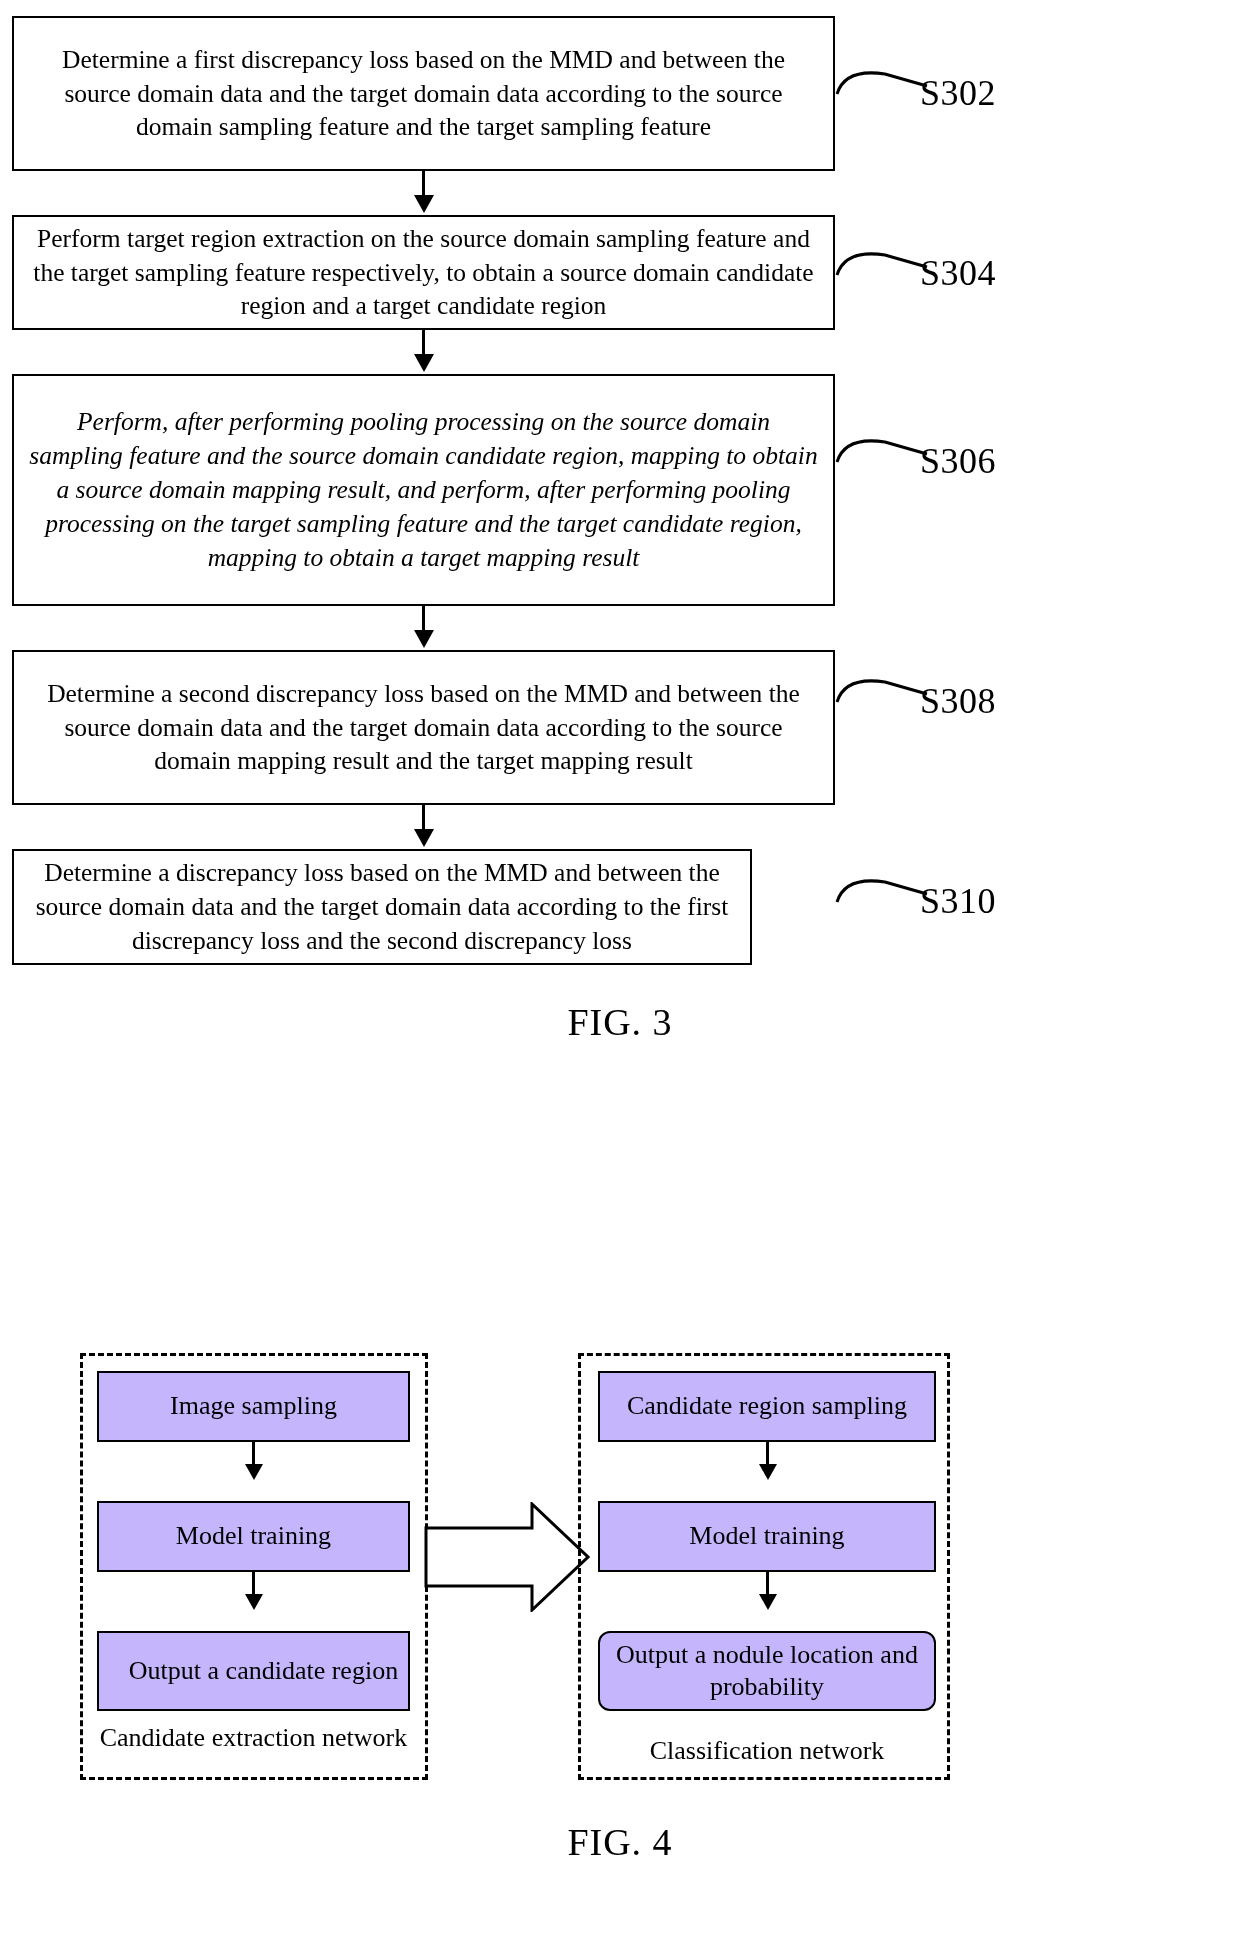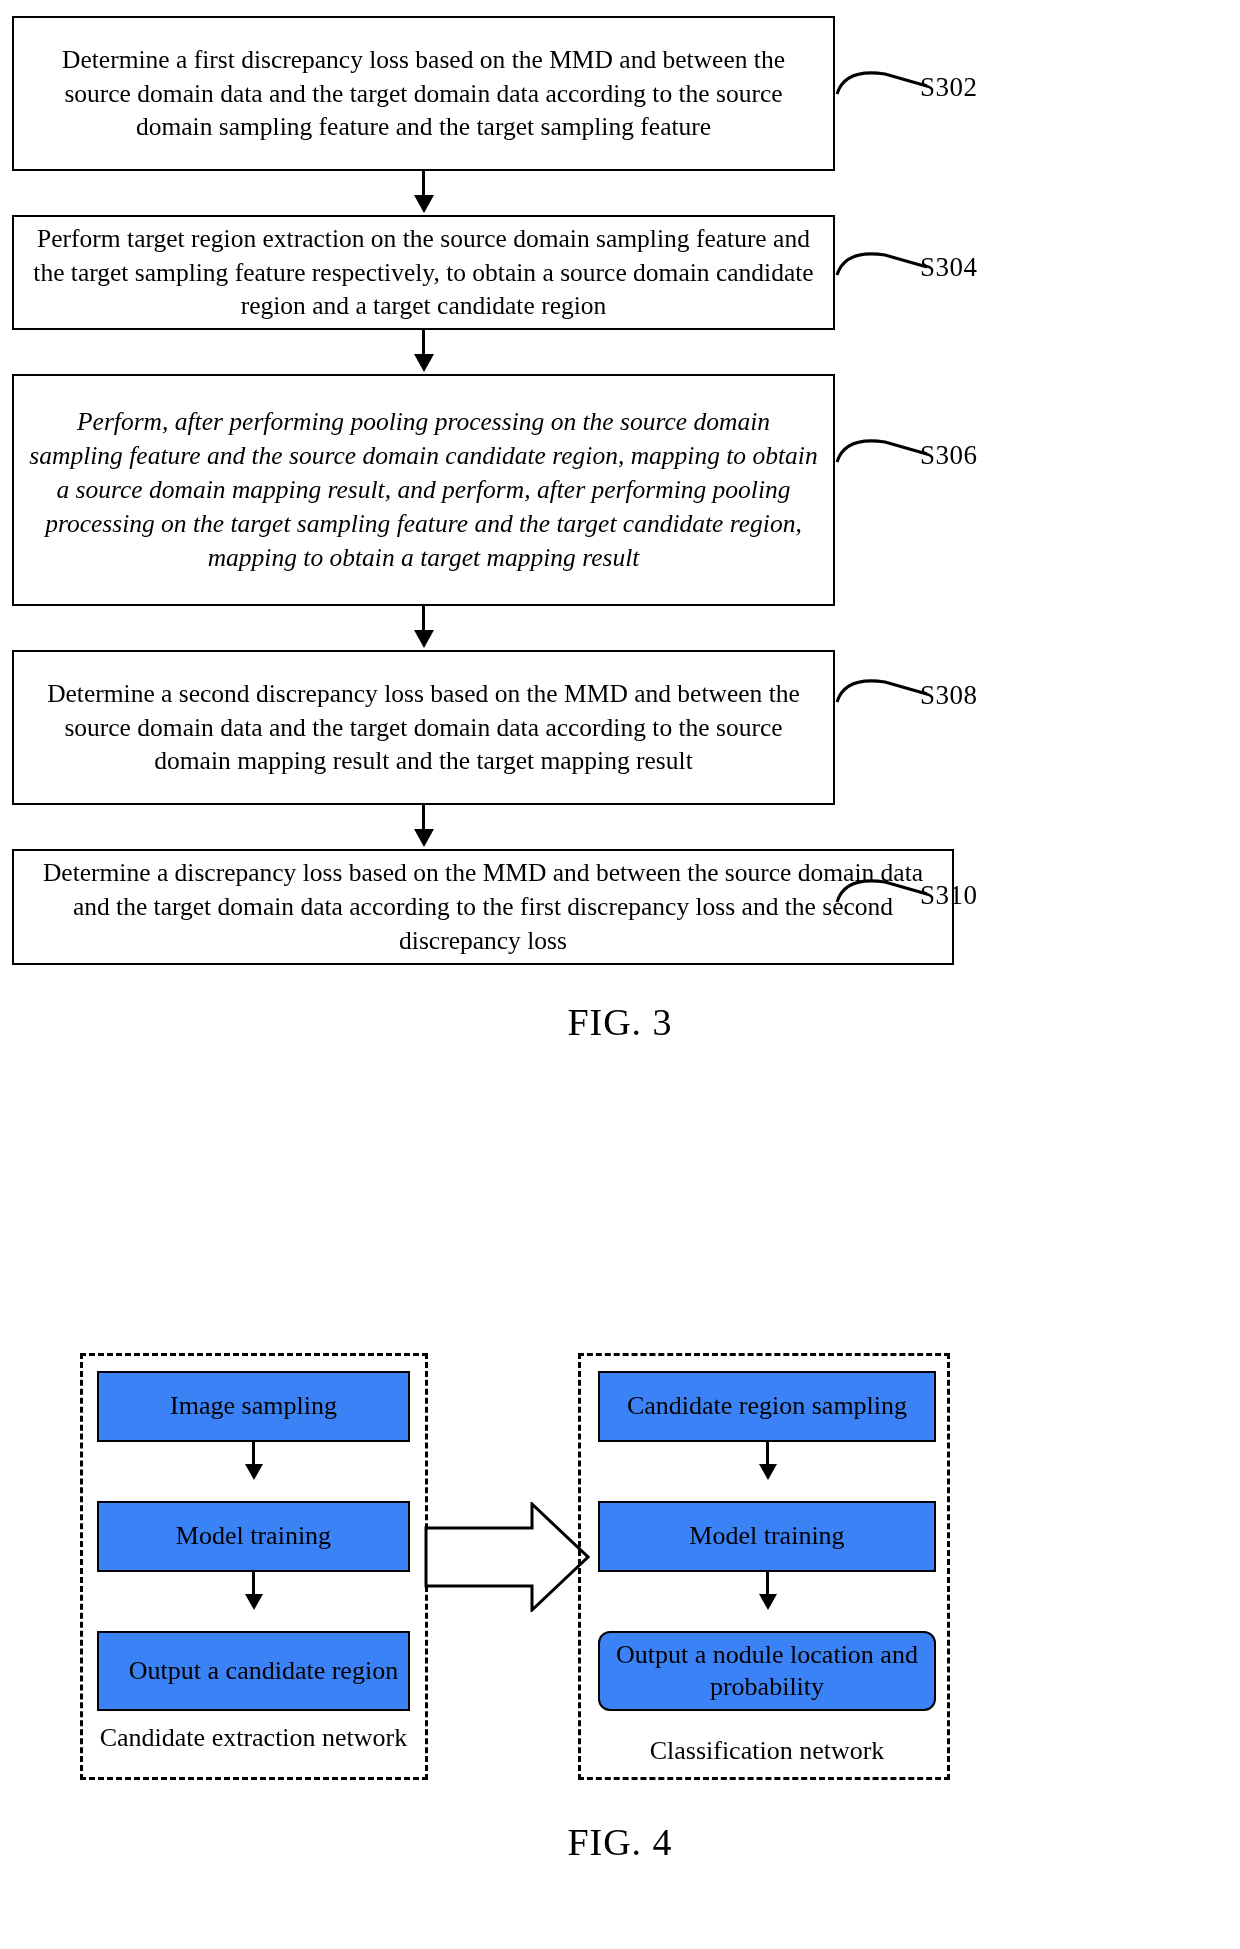--- a/index.html
+++ b/index.html
@@ -43,7 +43,7 @@
 
   .step-tag {
     position: absolute;
-    font-size: 27px;
+    font-size: 36px;
     letter-spacing: 0.5px;
     white-space: nowrap;
   }

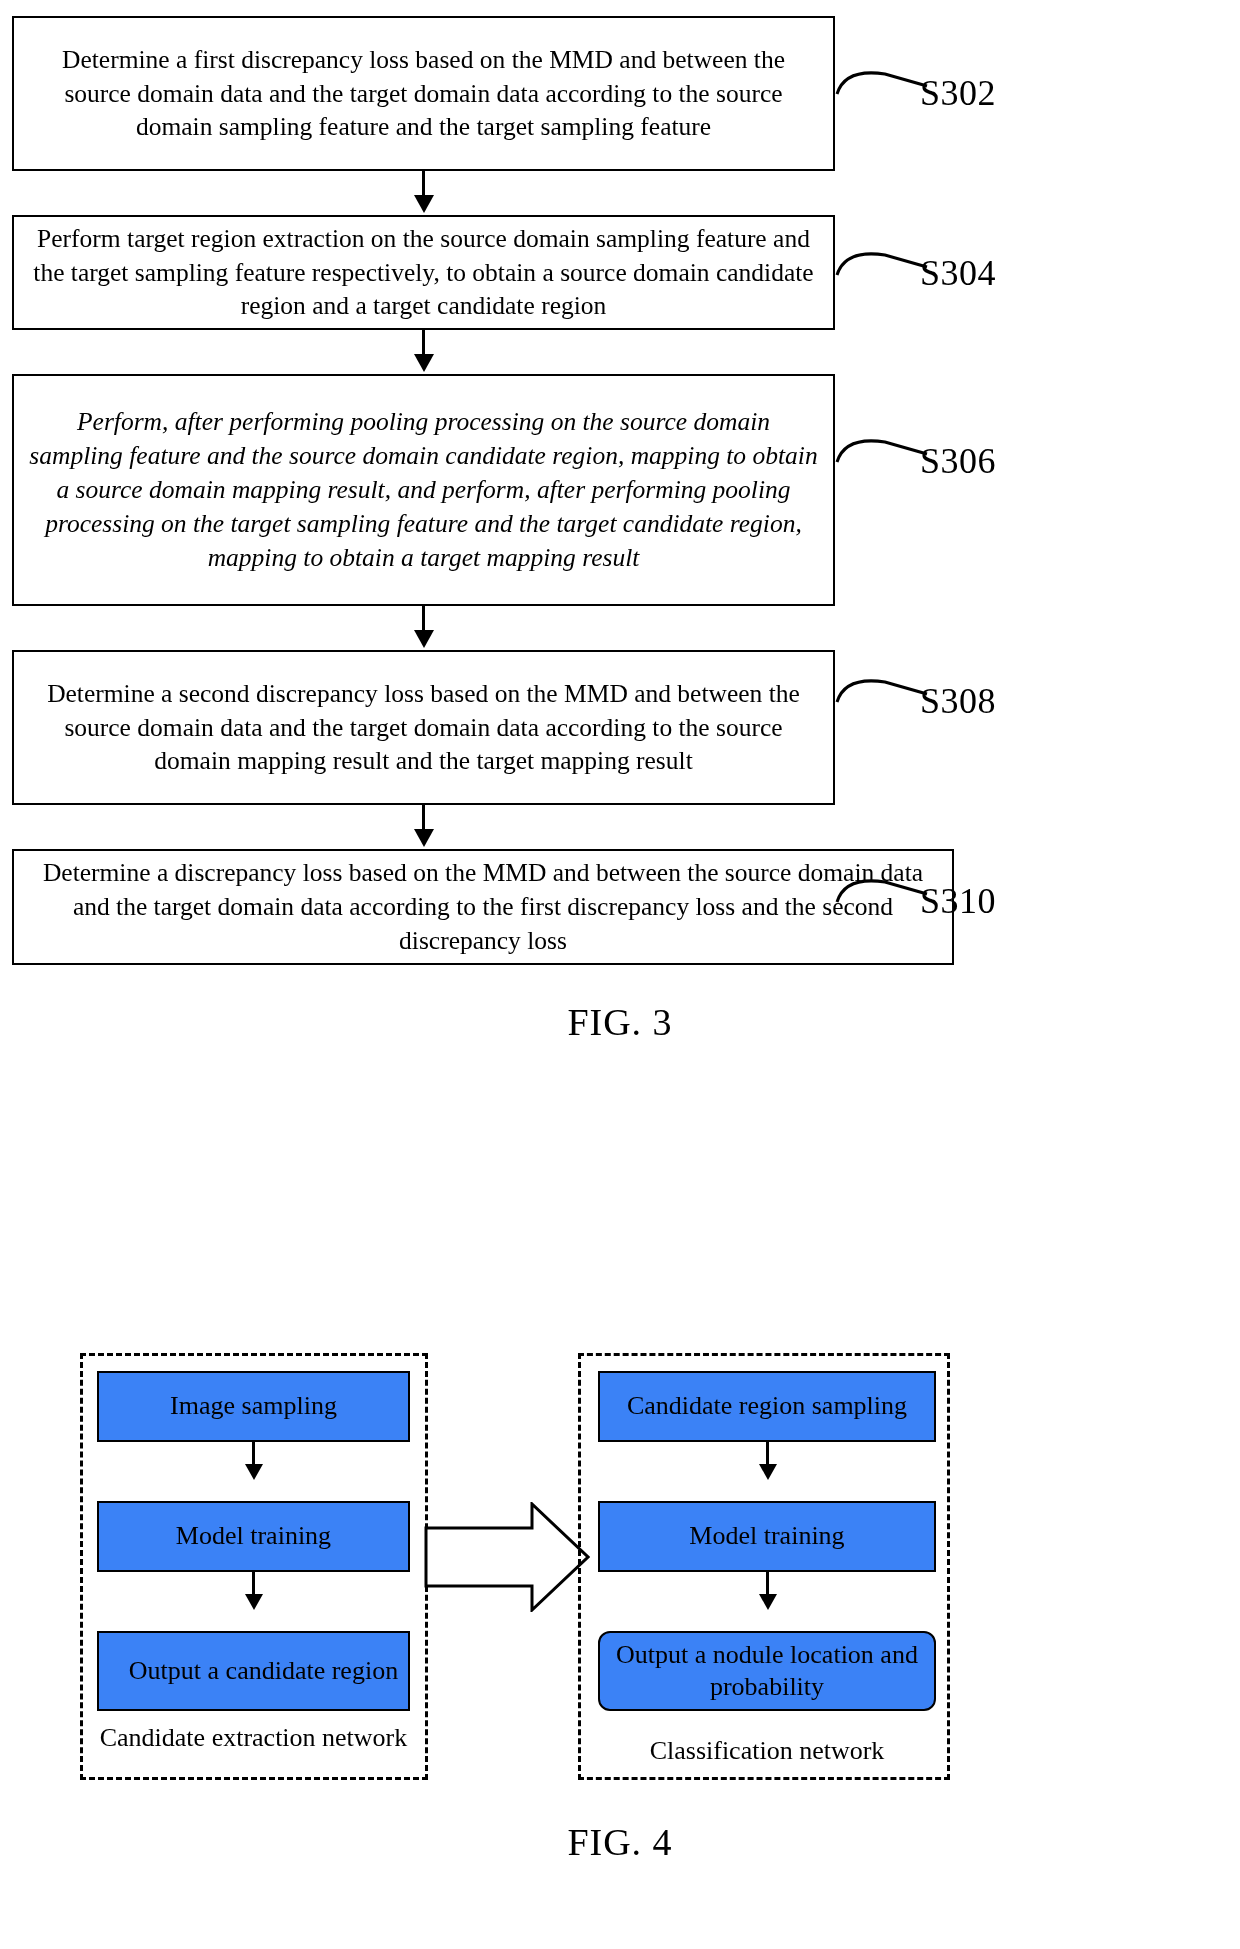--- a/index.html
+++ b/index.html
@@ -176,7 +176,7 @@
 
   <div class="v-arrow" style="left:422px; top:805px; height:26px;"></div>
 
-  <div class="flow-box" style="left:12px; top:849px; width:942px; height:116px;">
+  <div class="flow-box" style="left:12px; top:849px; width:740px; height:116px;">
     <div class="txt">Determine a discrepancy loss based on the MMD and between the source domain data and the target domain data according to the first discrepancy loss and the second discrepancy loss</div>
   </div>
   <svg class="leader" style="left:835px; top:870px; width:100px; height:40px;" viewBox="0 0 100 40">

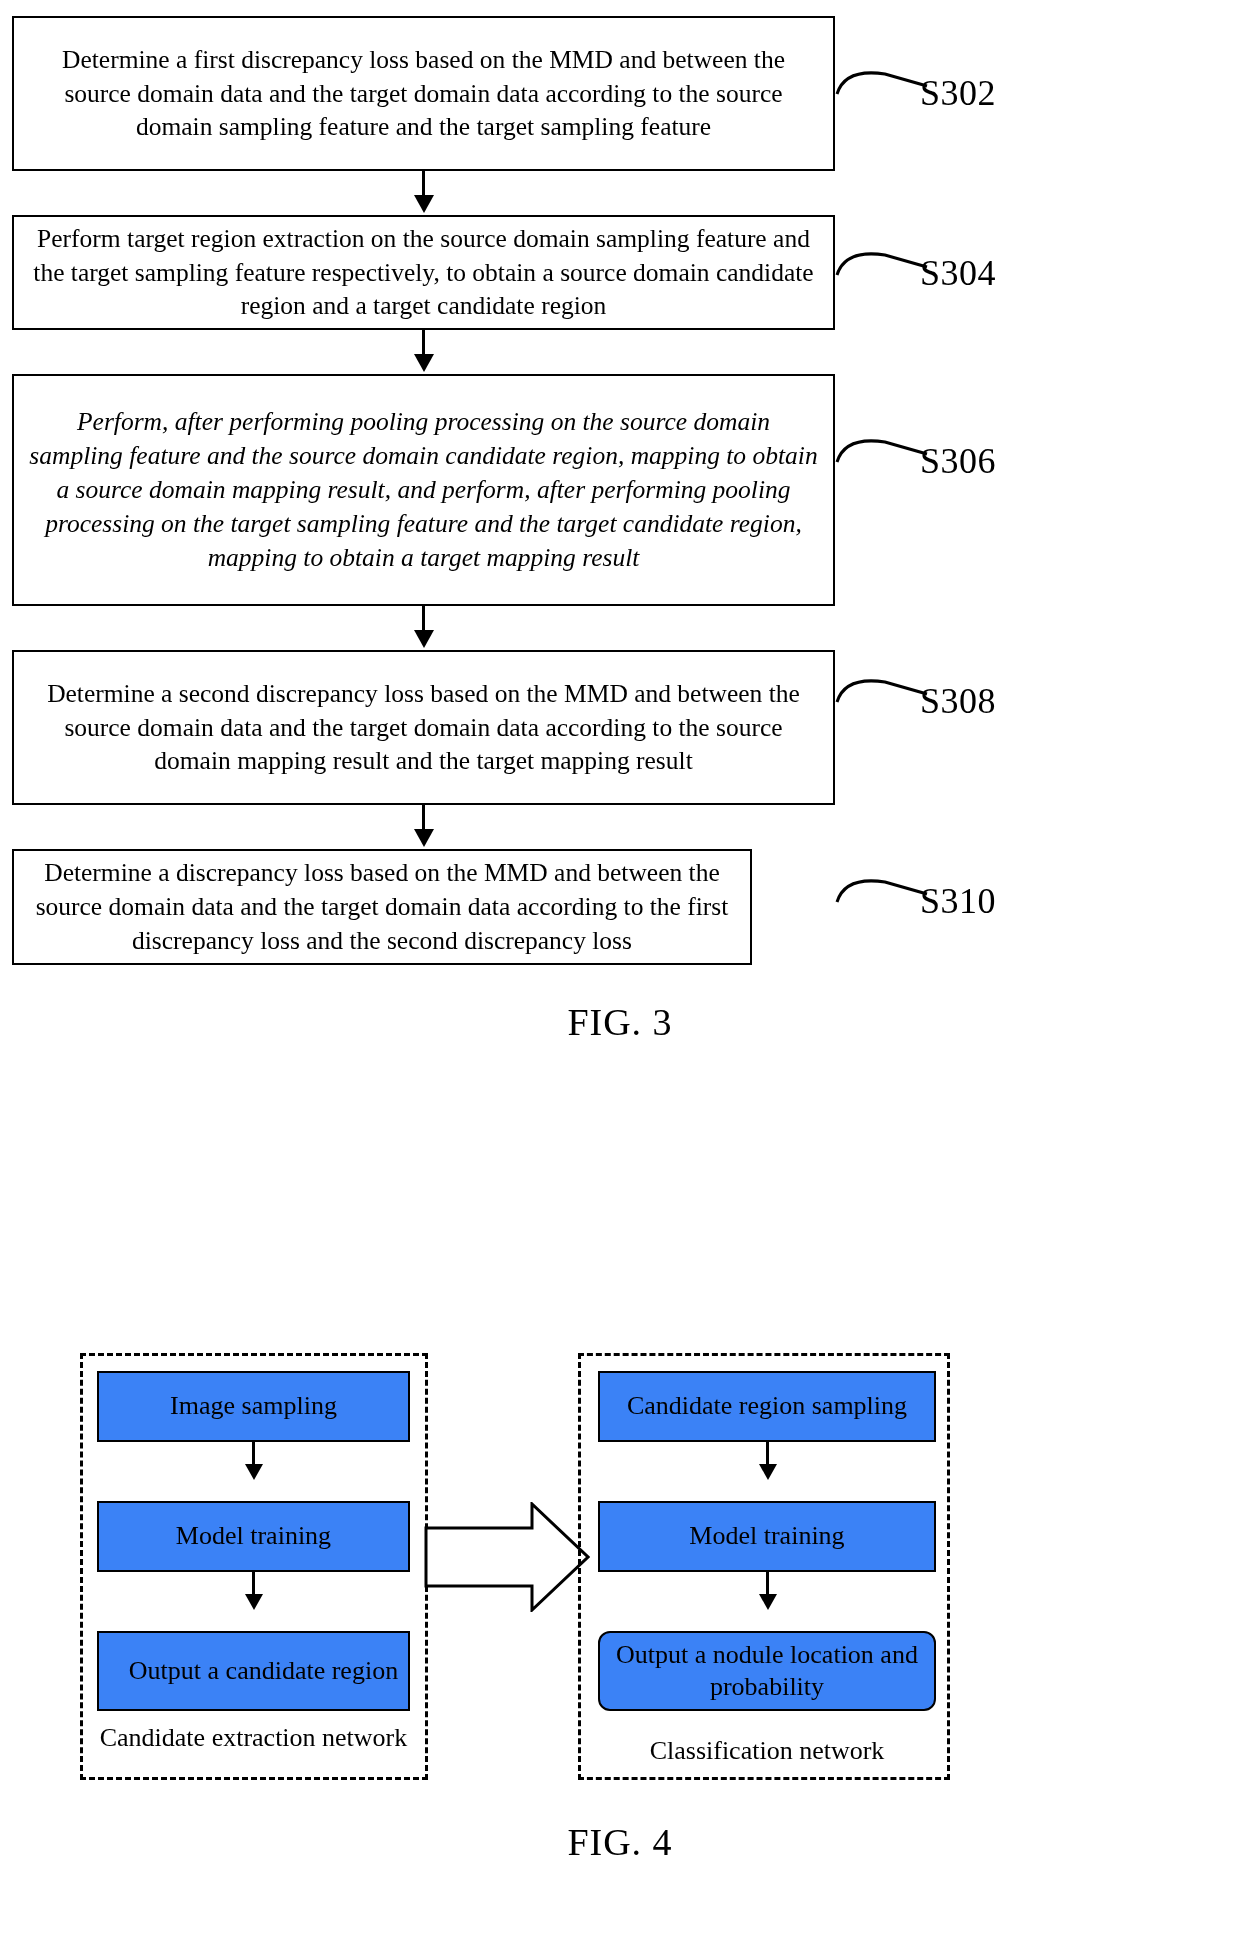--- a/index.html
+++ b/index.html
@@ -93,7 +93,7 @@
   .net-box {
     position: absolute;
     border: 2px solid #000;
-    background: #3b82f6;
+    background: #c4b5fd;
     box-sizing: border-box;
     display: flex;
     align-items: center;

